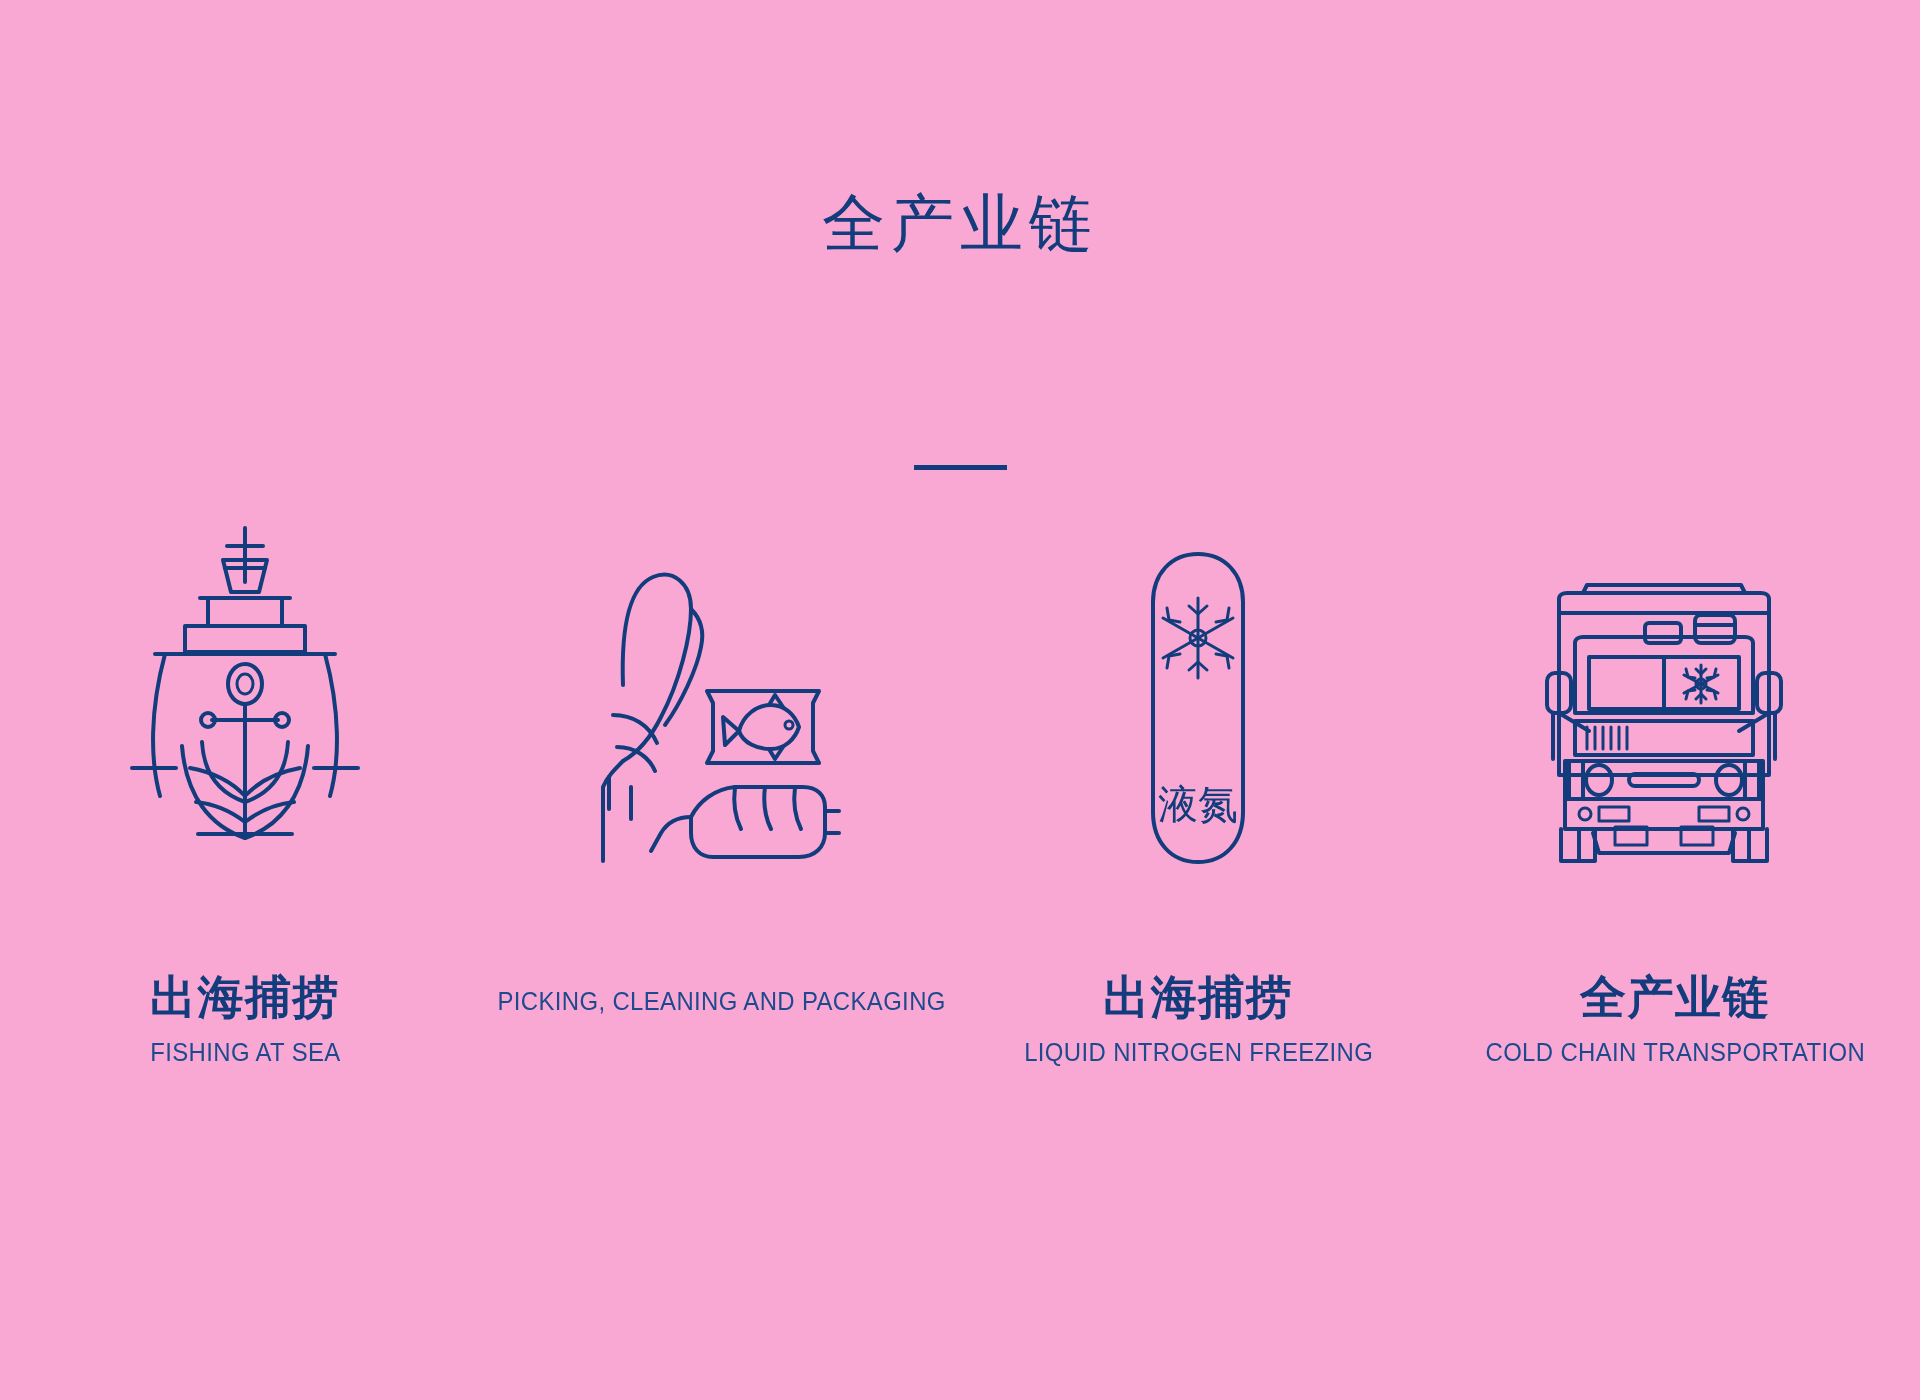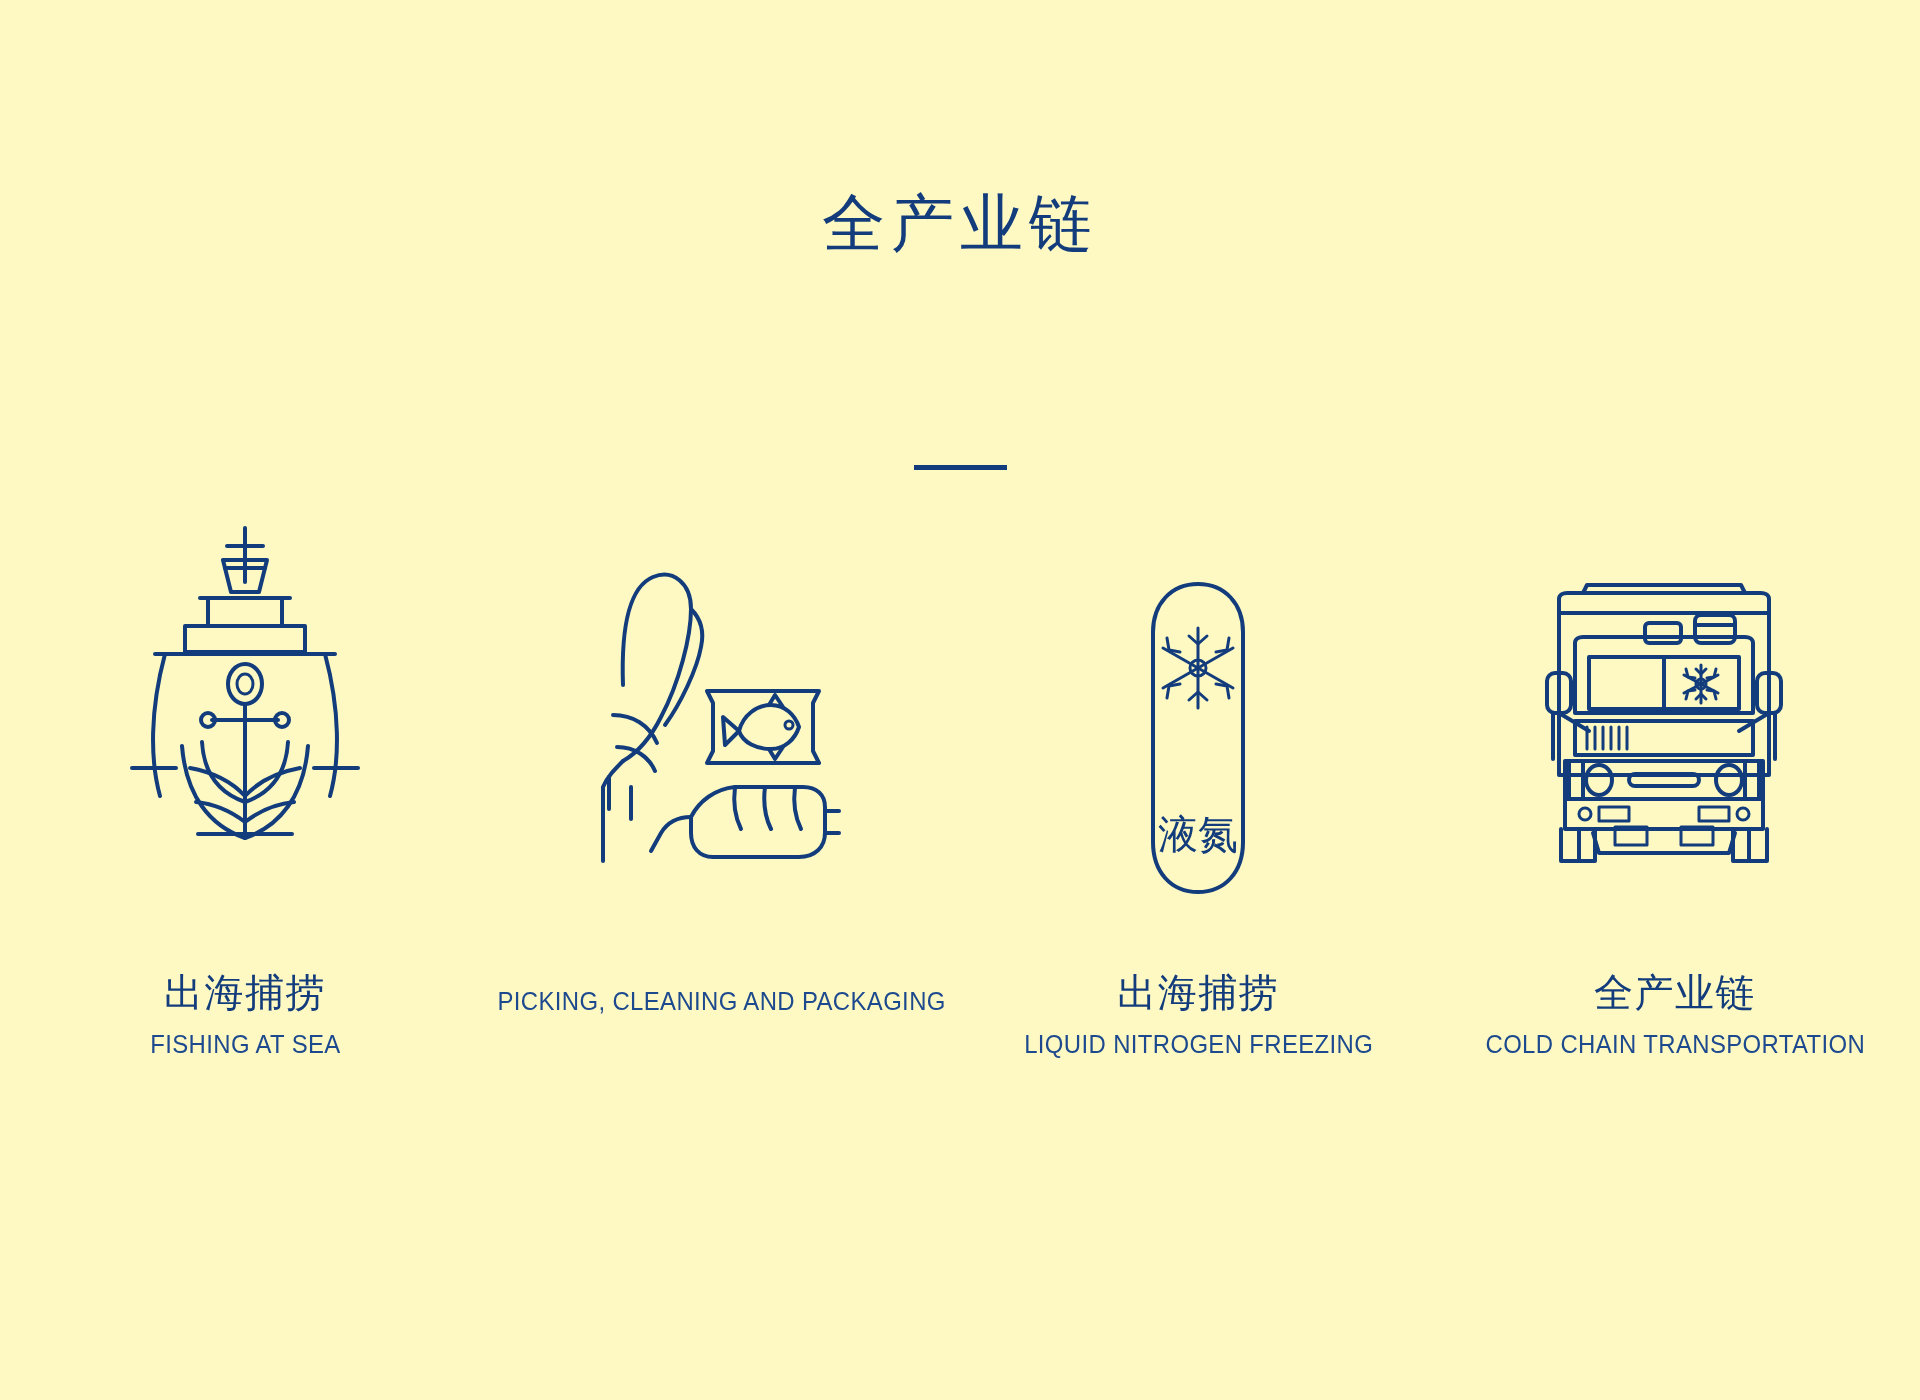--- a/index.html
+++ b/index.html
@@ -17,7 +17,7 @@
     position: relative;
     width: 1920px;
     height: 1400px;
-    background: #fef9c3;
+    background: #f9a8d4;
     box-sizing: border-box;
   }
 

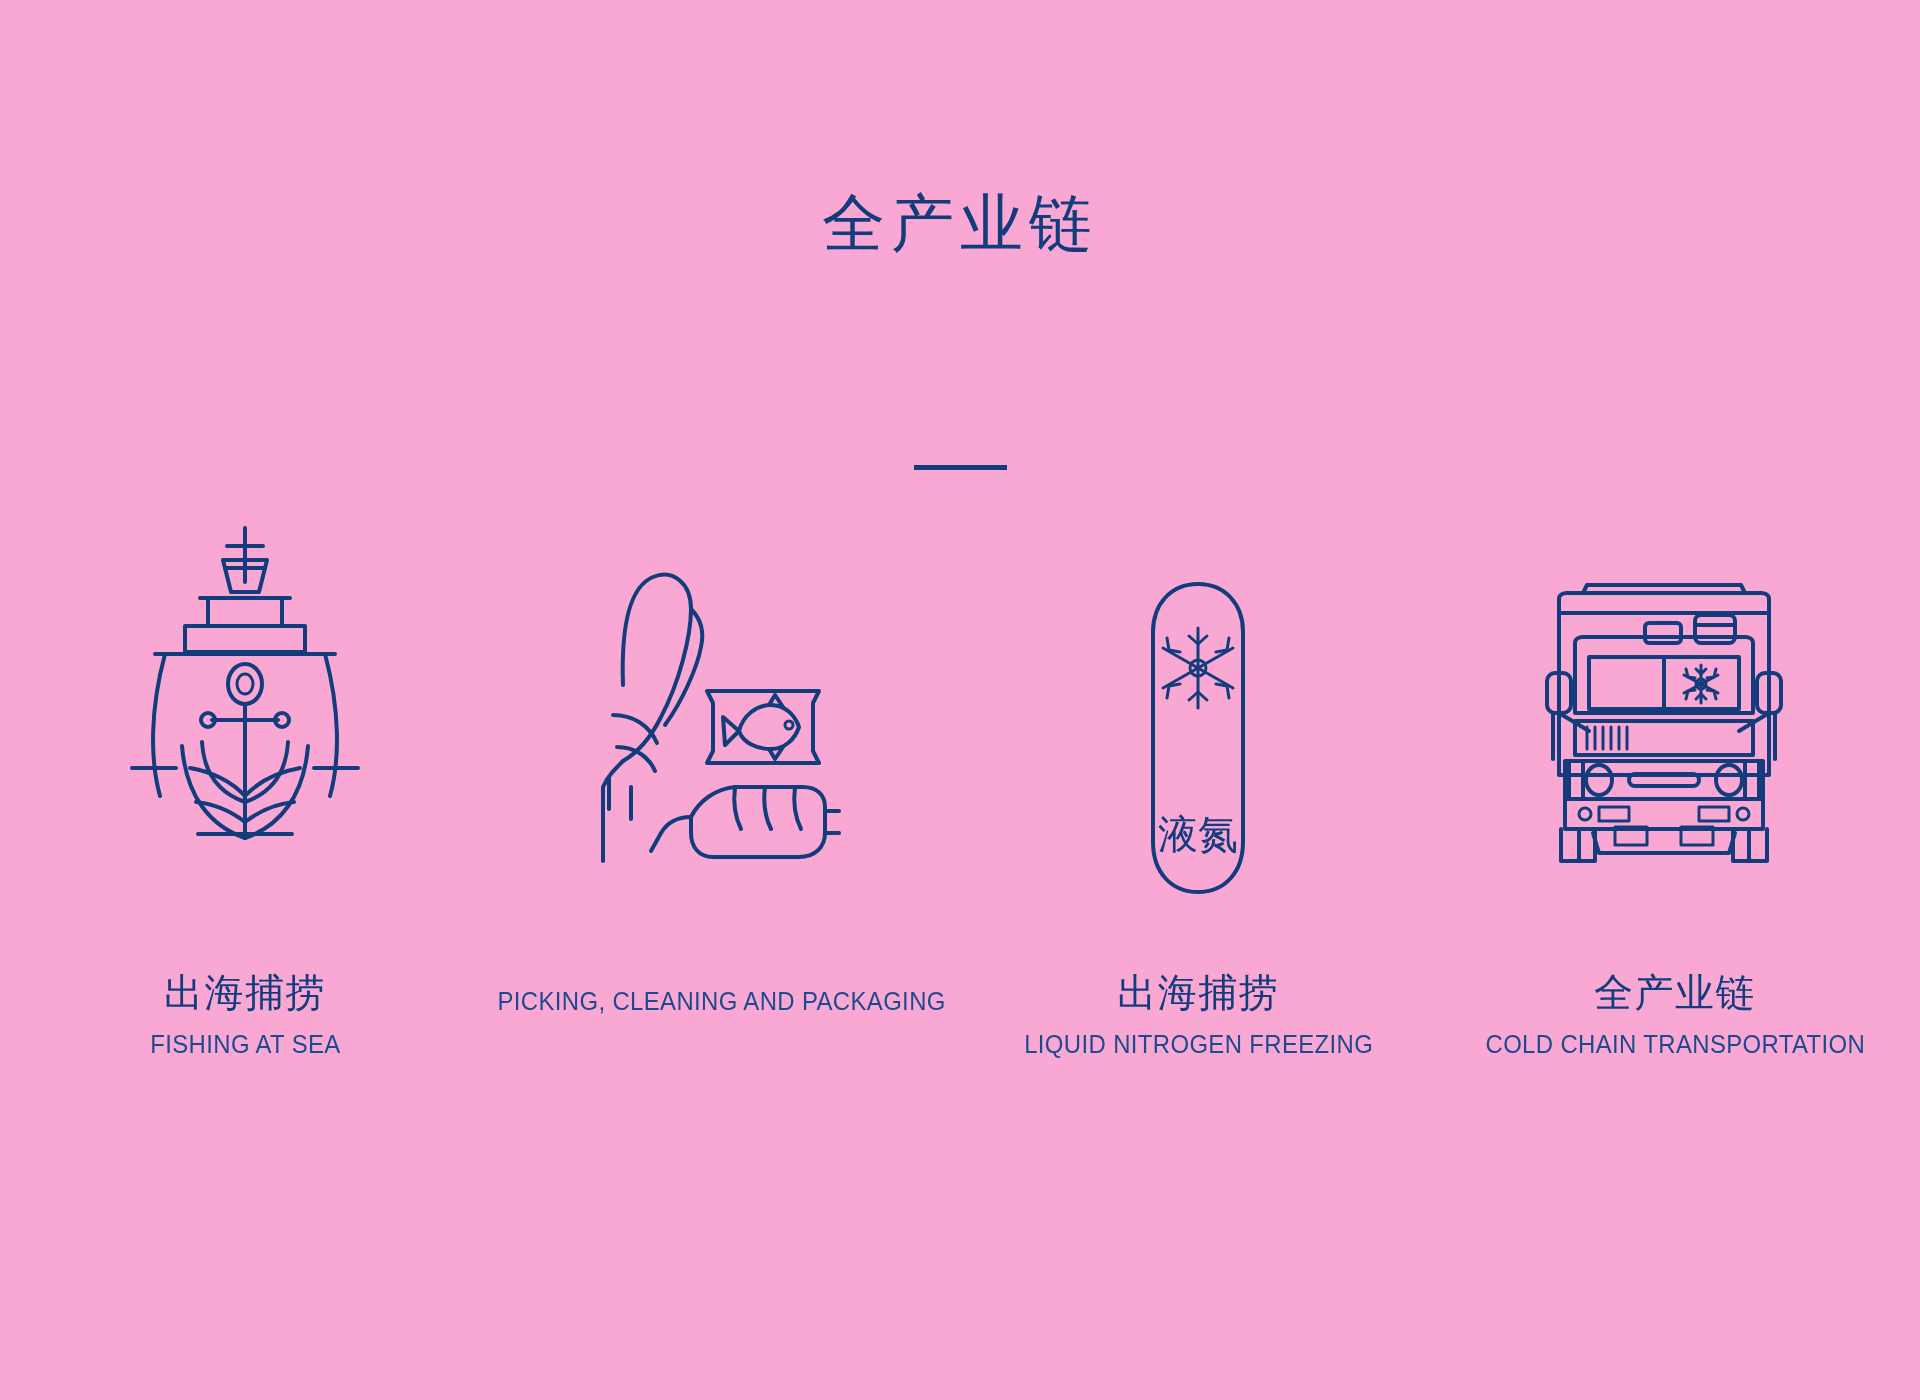--- a/index.html
+++ b/index.html
@@ -110,7 +110,7 @@
   
   .step-1 .icon-box { align-items: flex-start; }
   .step-2 .icon-box { align-items: center; }
-  .step-3 .icon-box { align-items: flex-end; }
+  .step-3 .icon-box { align-items: center; }
   .step-4 .icon-box { align-items: center; }
 
   .stroke {

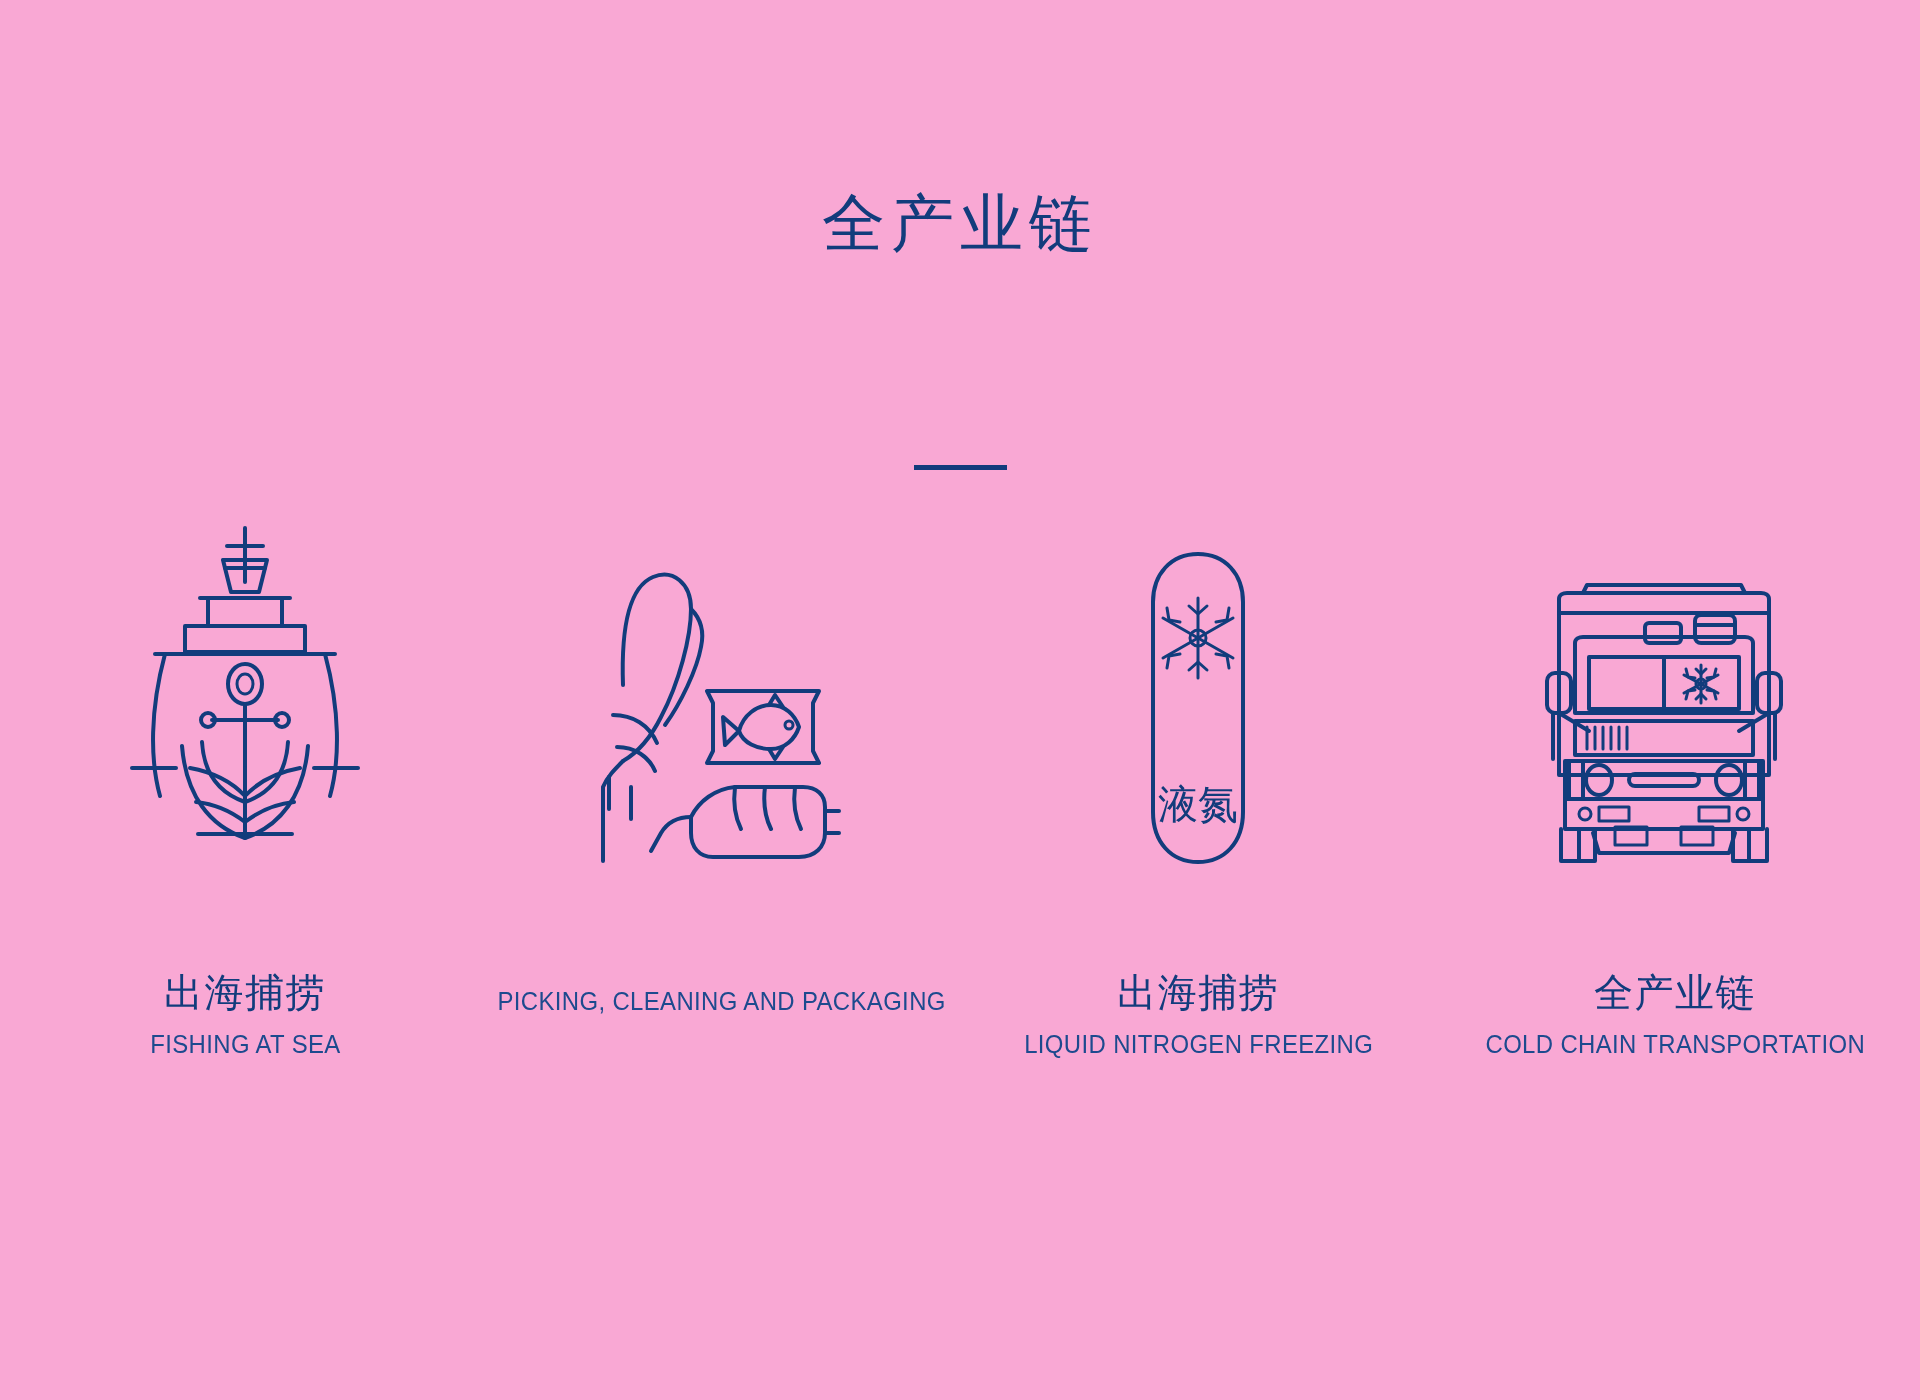--- a/index.html
+++ b/index.html
@@ -90,8 +90,8 @@
   }
   .label-cn {
     color: #123c7c;
-    font-size: 39px;
-    font-weight: 400;
+    font-size: 46px;
+    font-weight: 700;
     letter-spacing: 1.5px;
     line-height: 1.1;
     white-space: nowrap;

